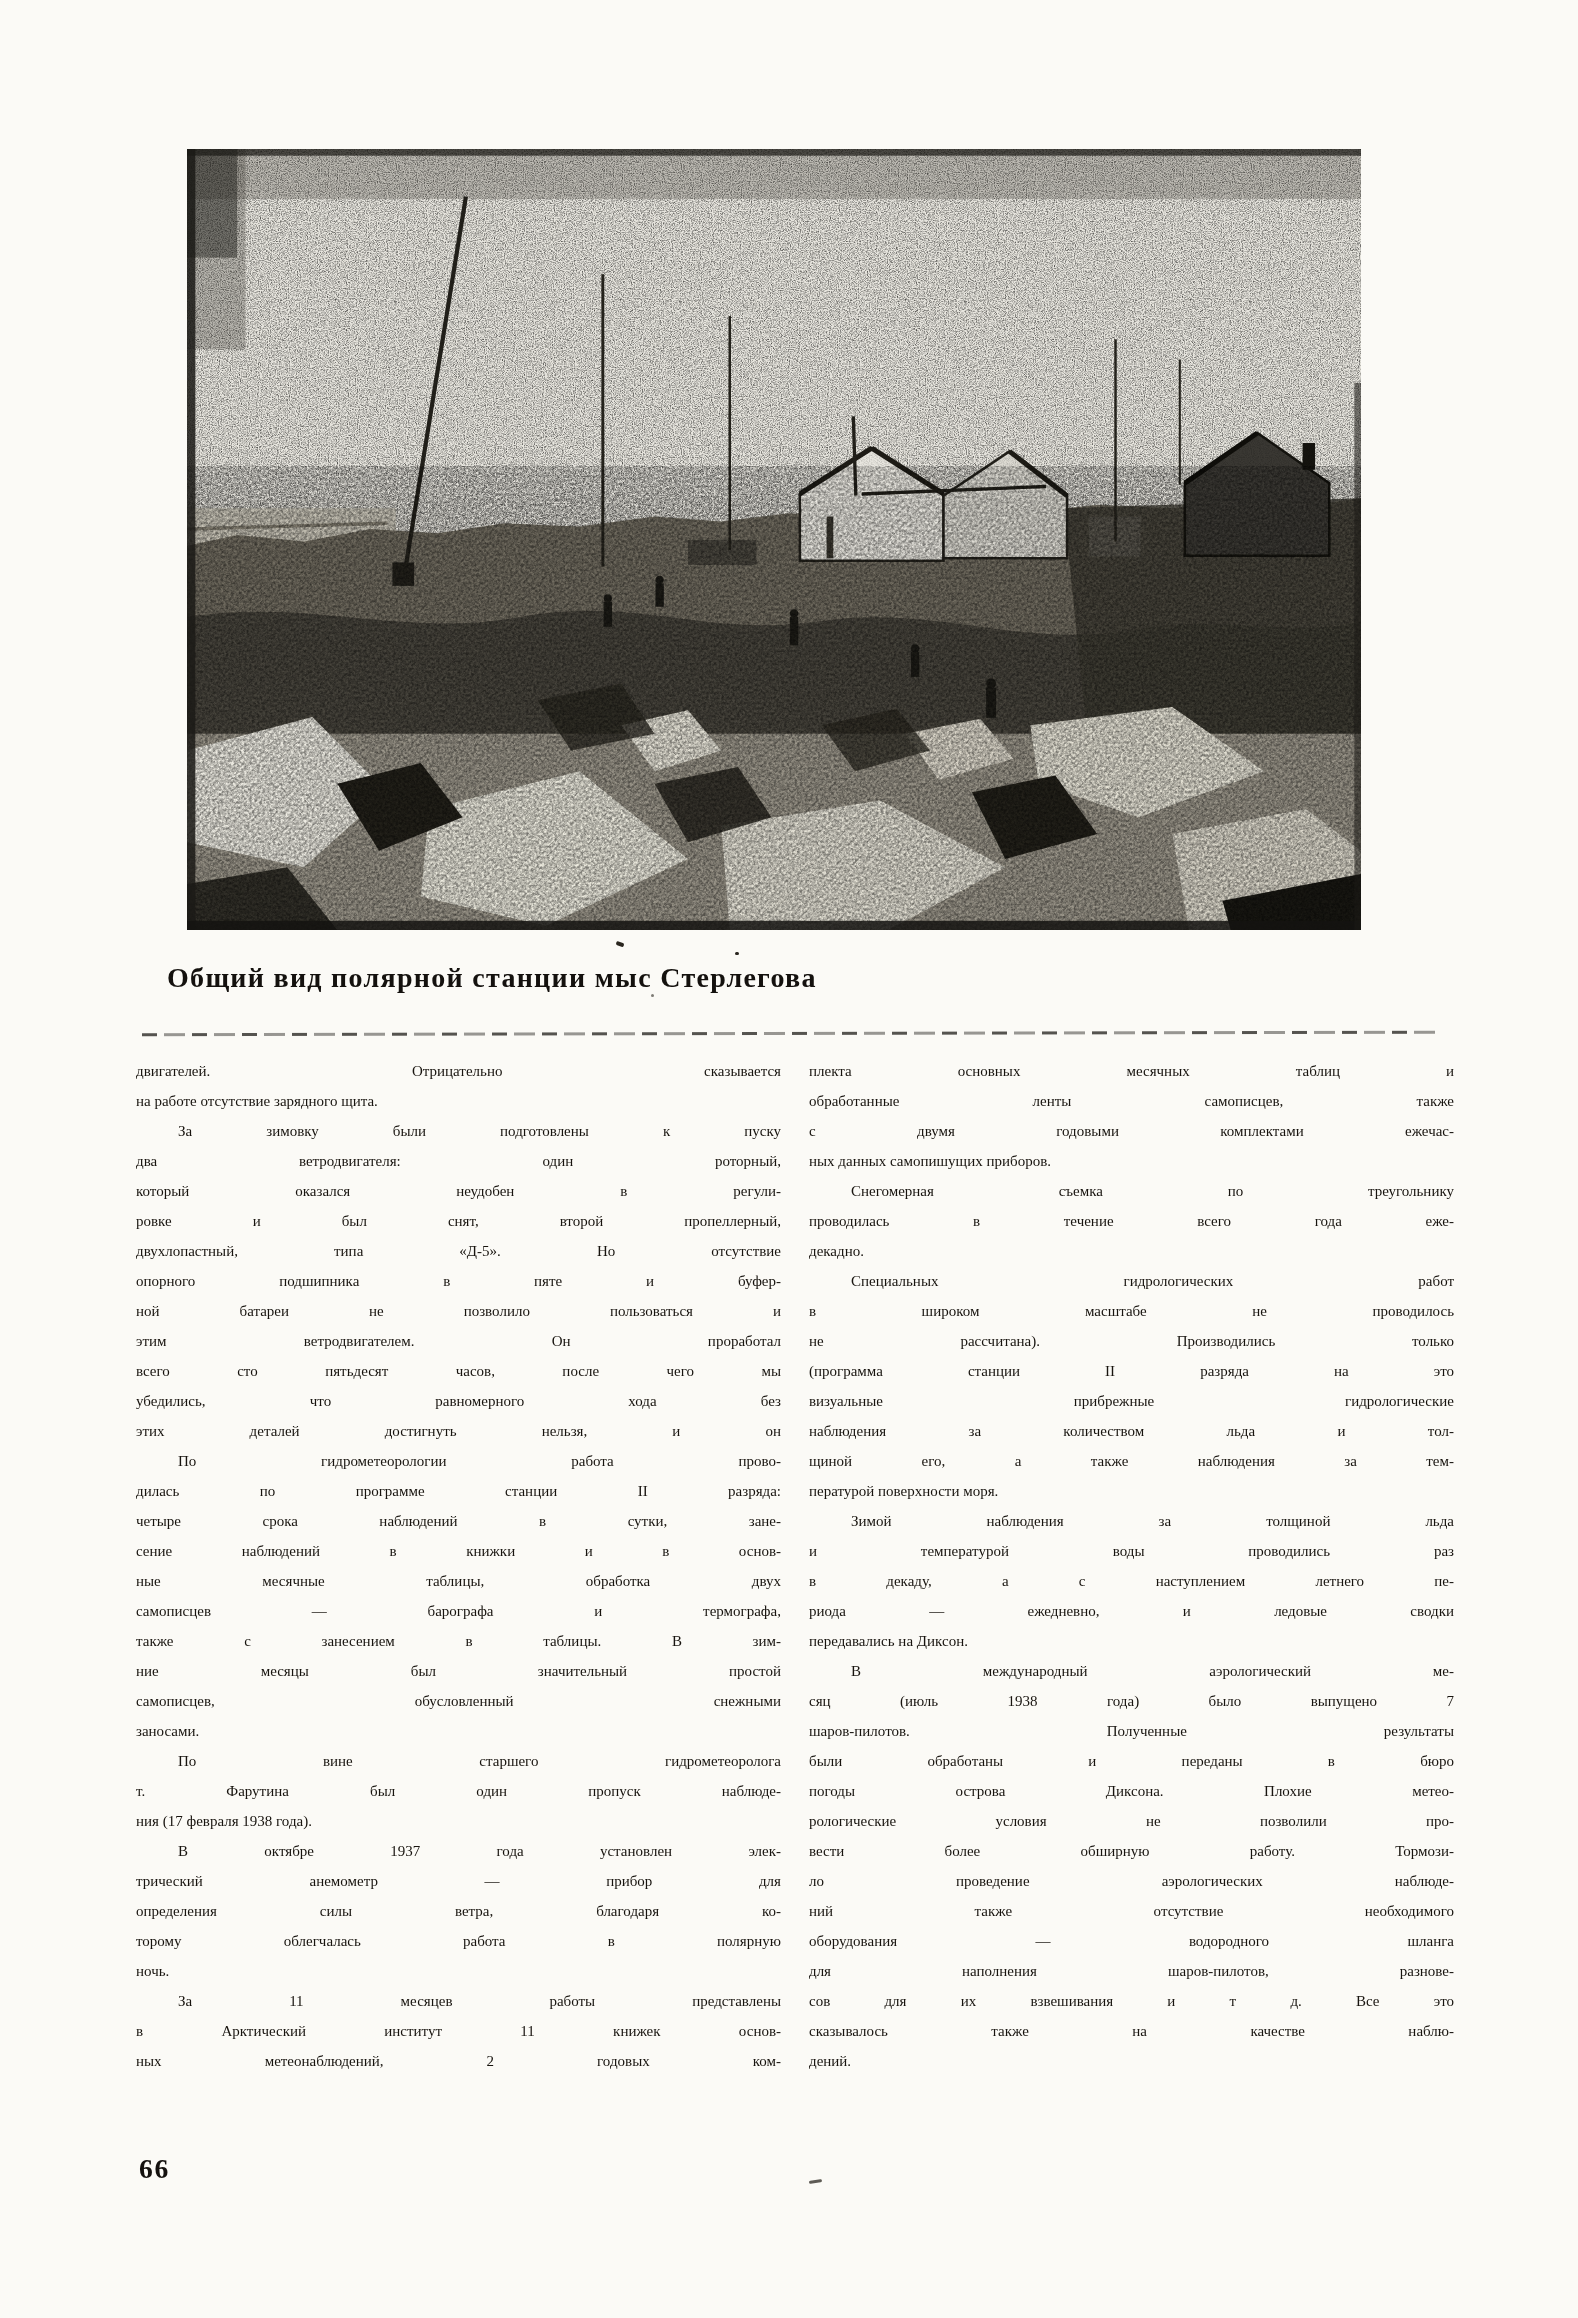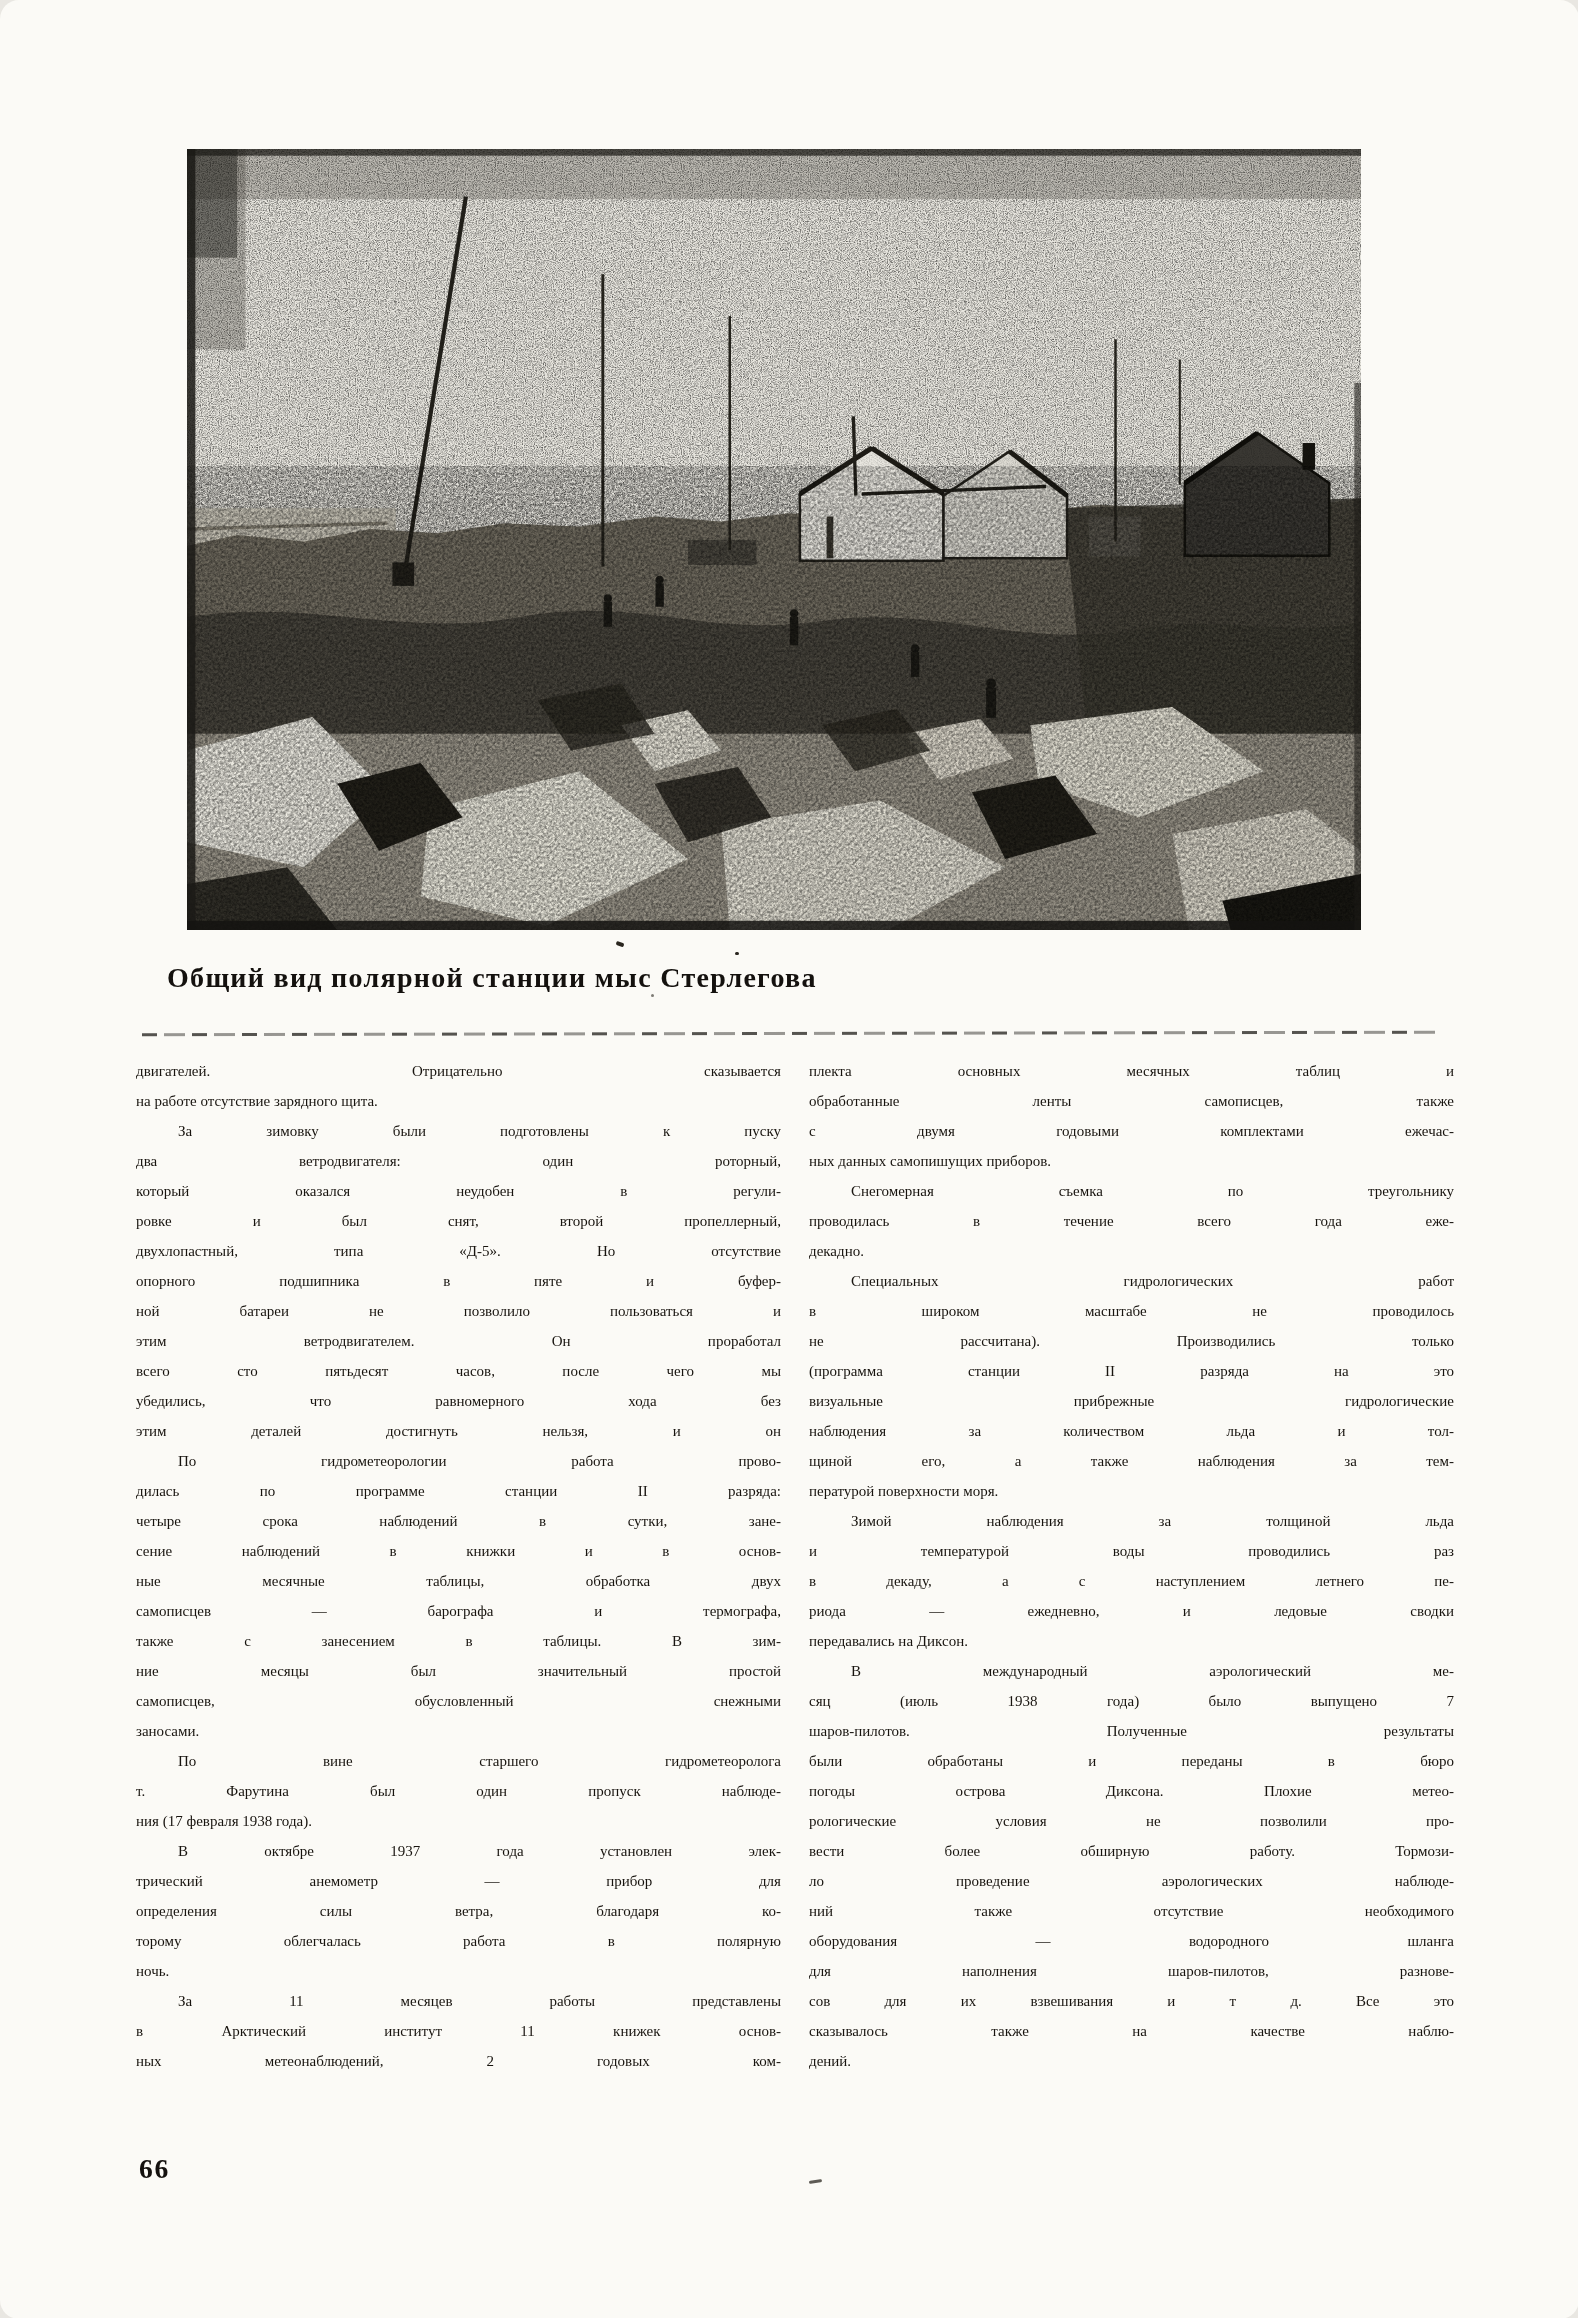--- a/index.html
+++ b/index.html
@@ -7,7 +7,6 @@
     position:relative;width:1579px;height:2319px;background:#fbfaf6;
     font-family:"Liberation Serif","DejaVu Serif",serif;color:#171411;
     overflow:hidden;
-    border-radius:19px;
   }
   
   .photo{

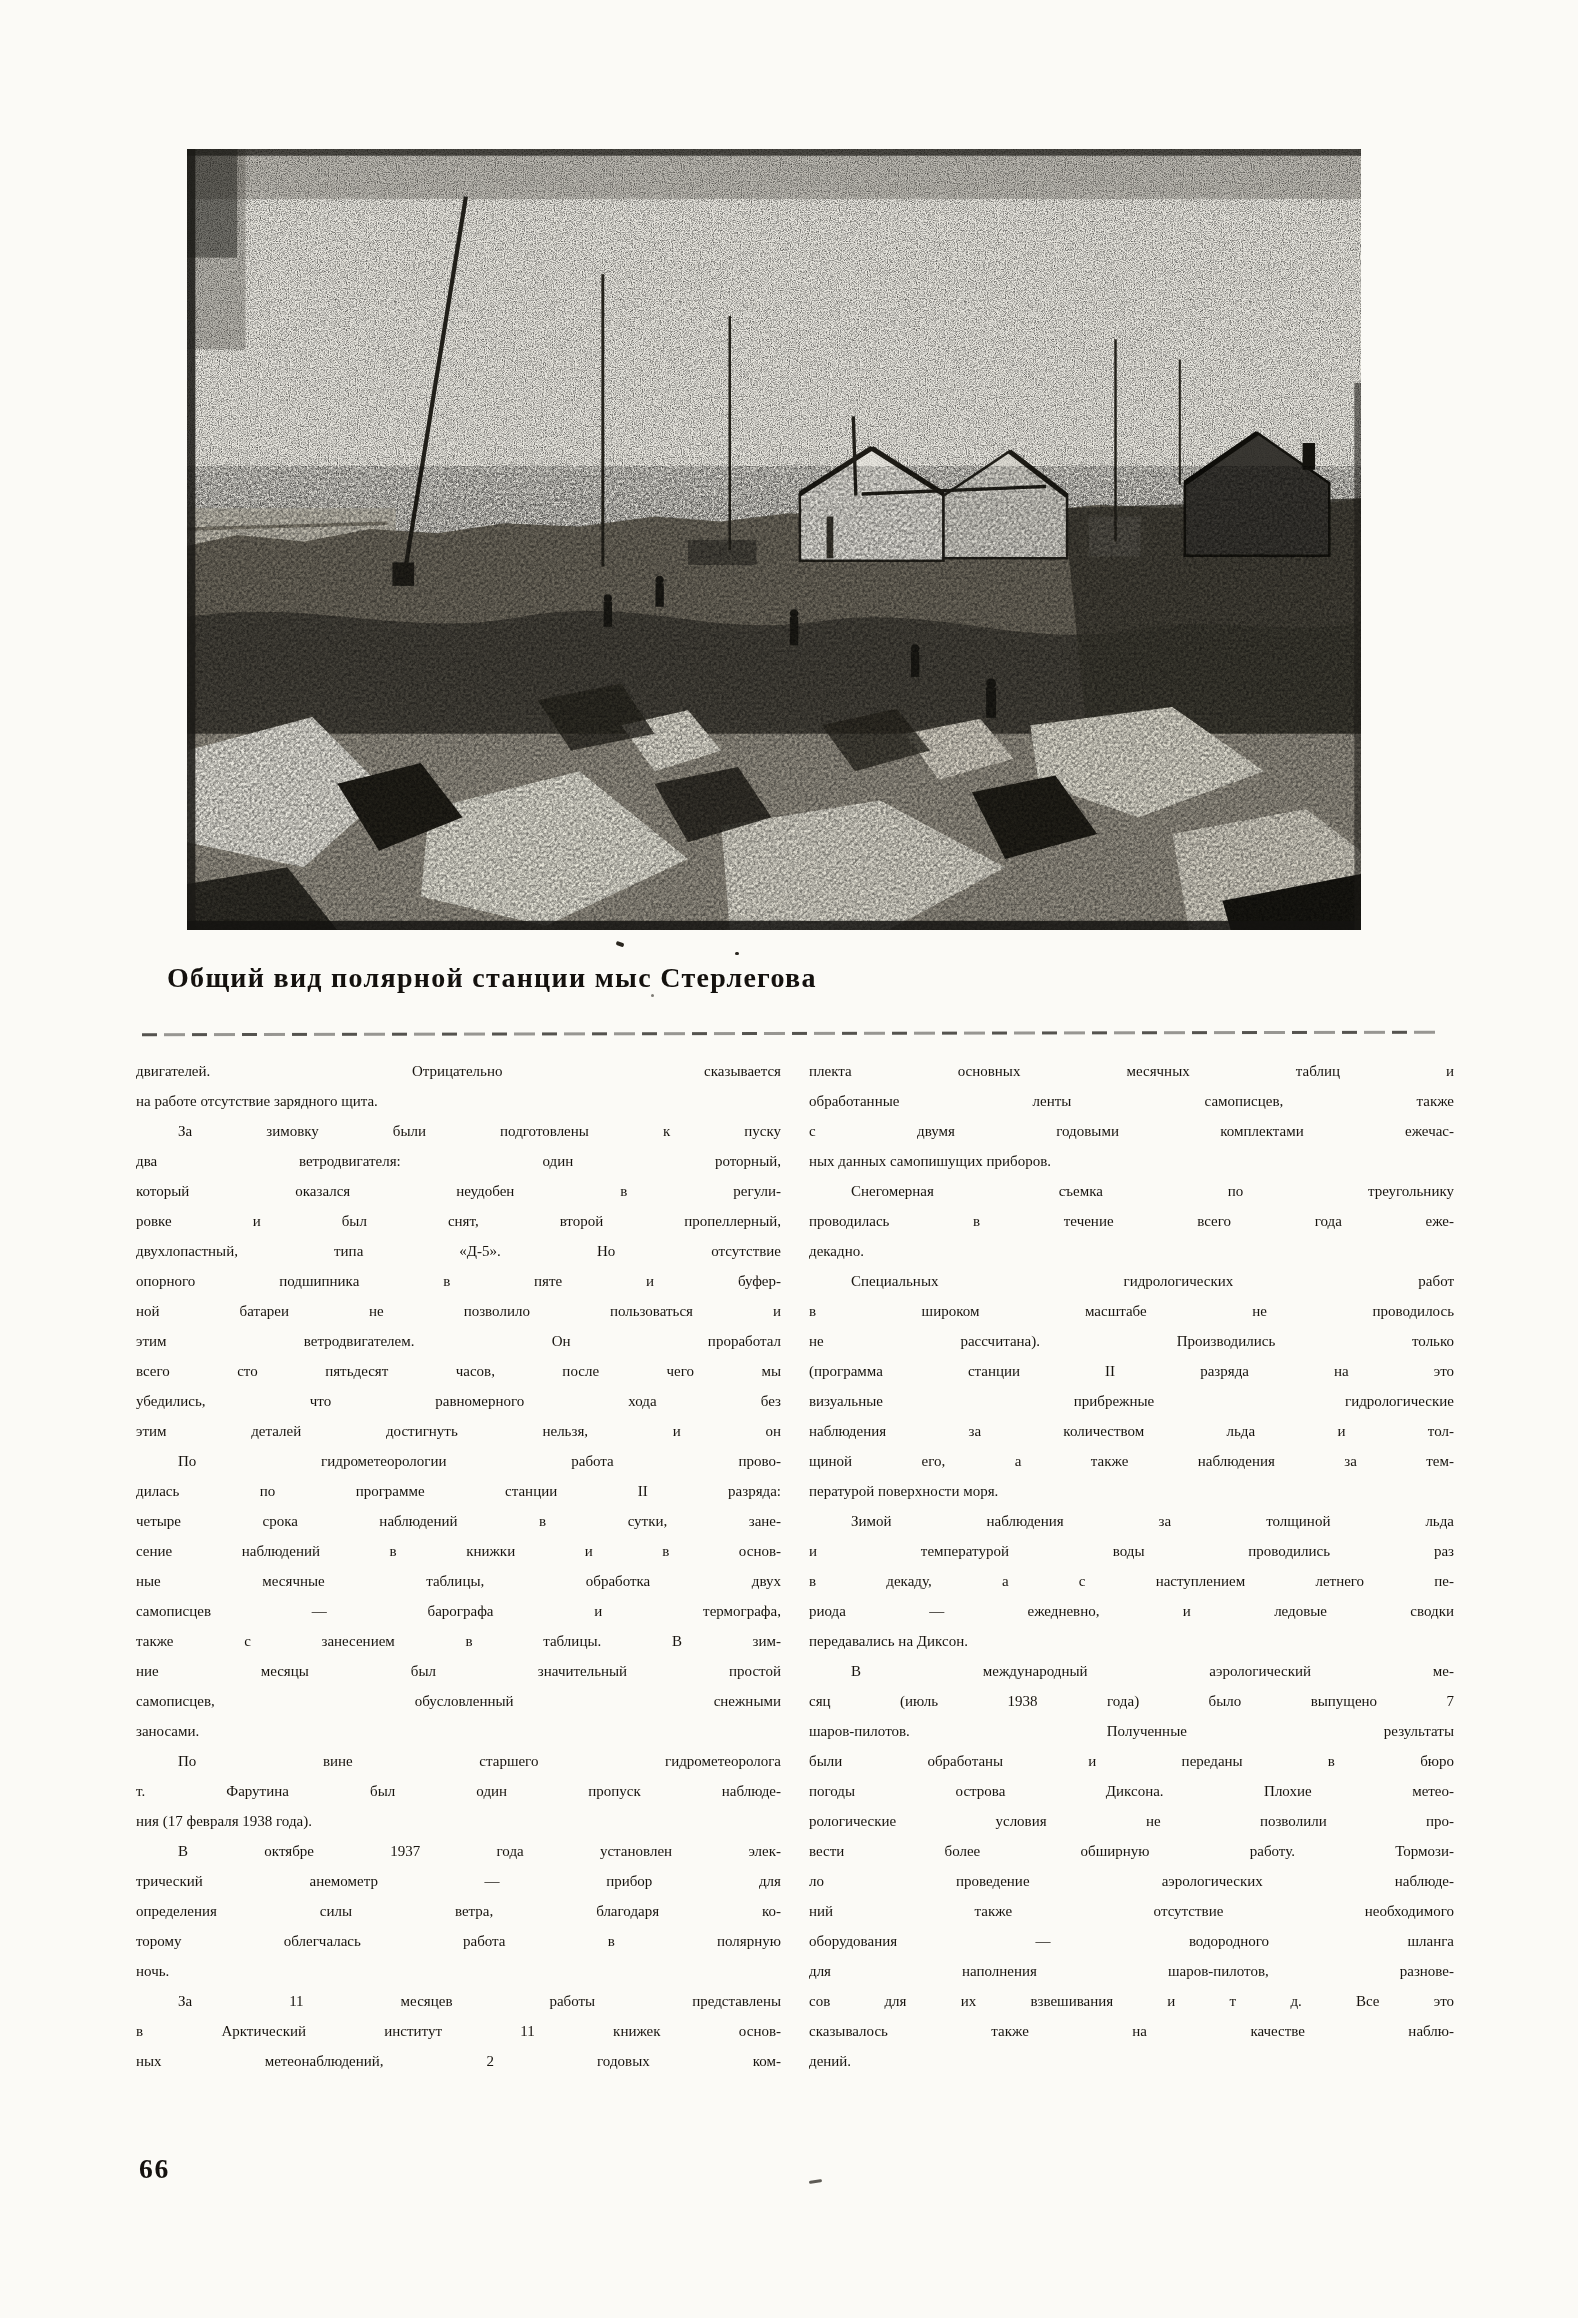--- a/index.html
+++ b/index.html
@@ -172,7 +172,7 @@
         <div class="line">этим ветродвигателем. Он проработал</div>
         <div class="line">всего сто пятьдесят часов, после чего мы</div>
         <div class="line">убедились, что равномерного хода без</div>
-        <div class="line">этим деталей достигнуть нельзя, и он</div>
+        <div class="line">этих деталей достигнуть нельзя, и он</div>
       </div>
       <div class="para indent">
         <div class="line">По гидрометеорологии работа прово-</div>

